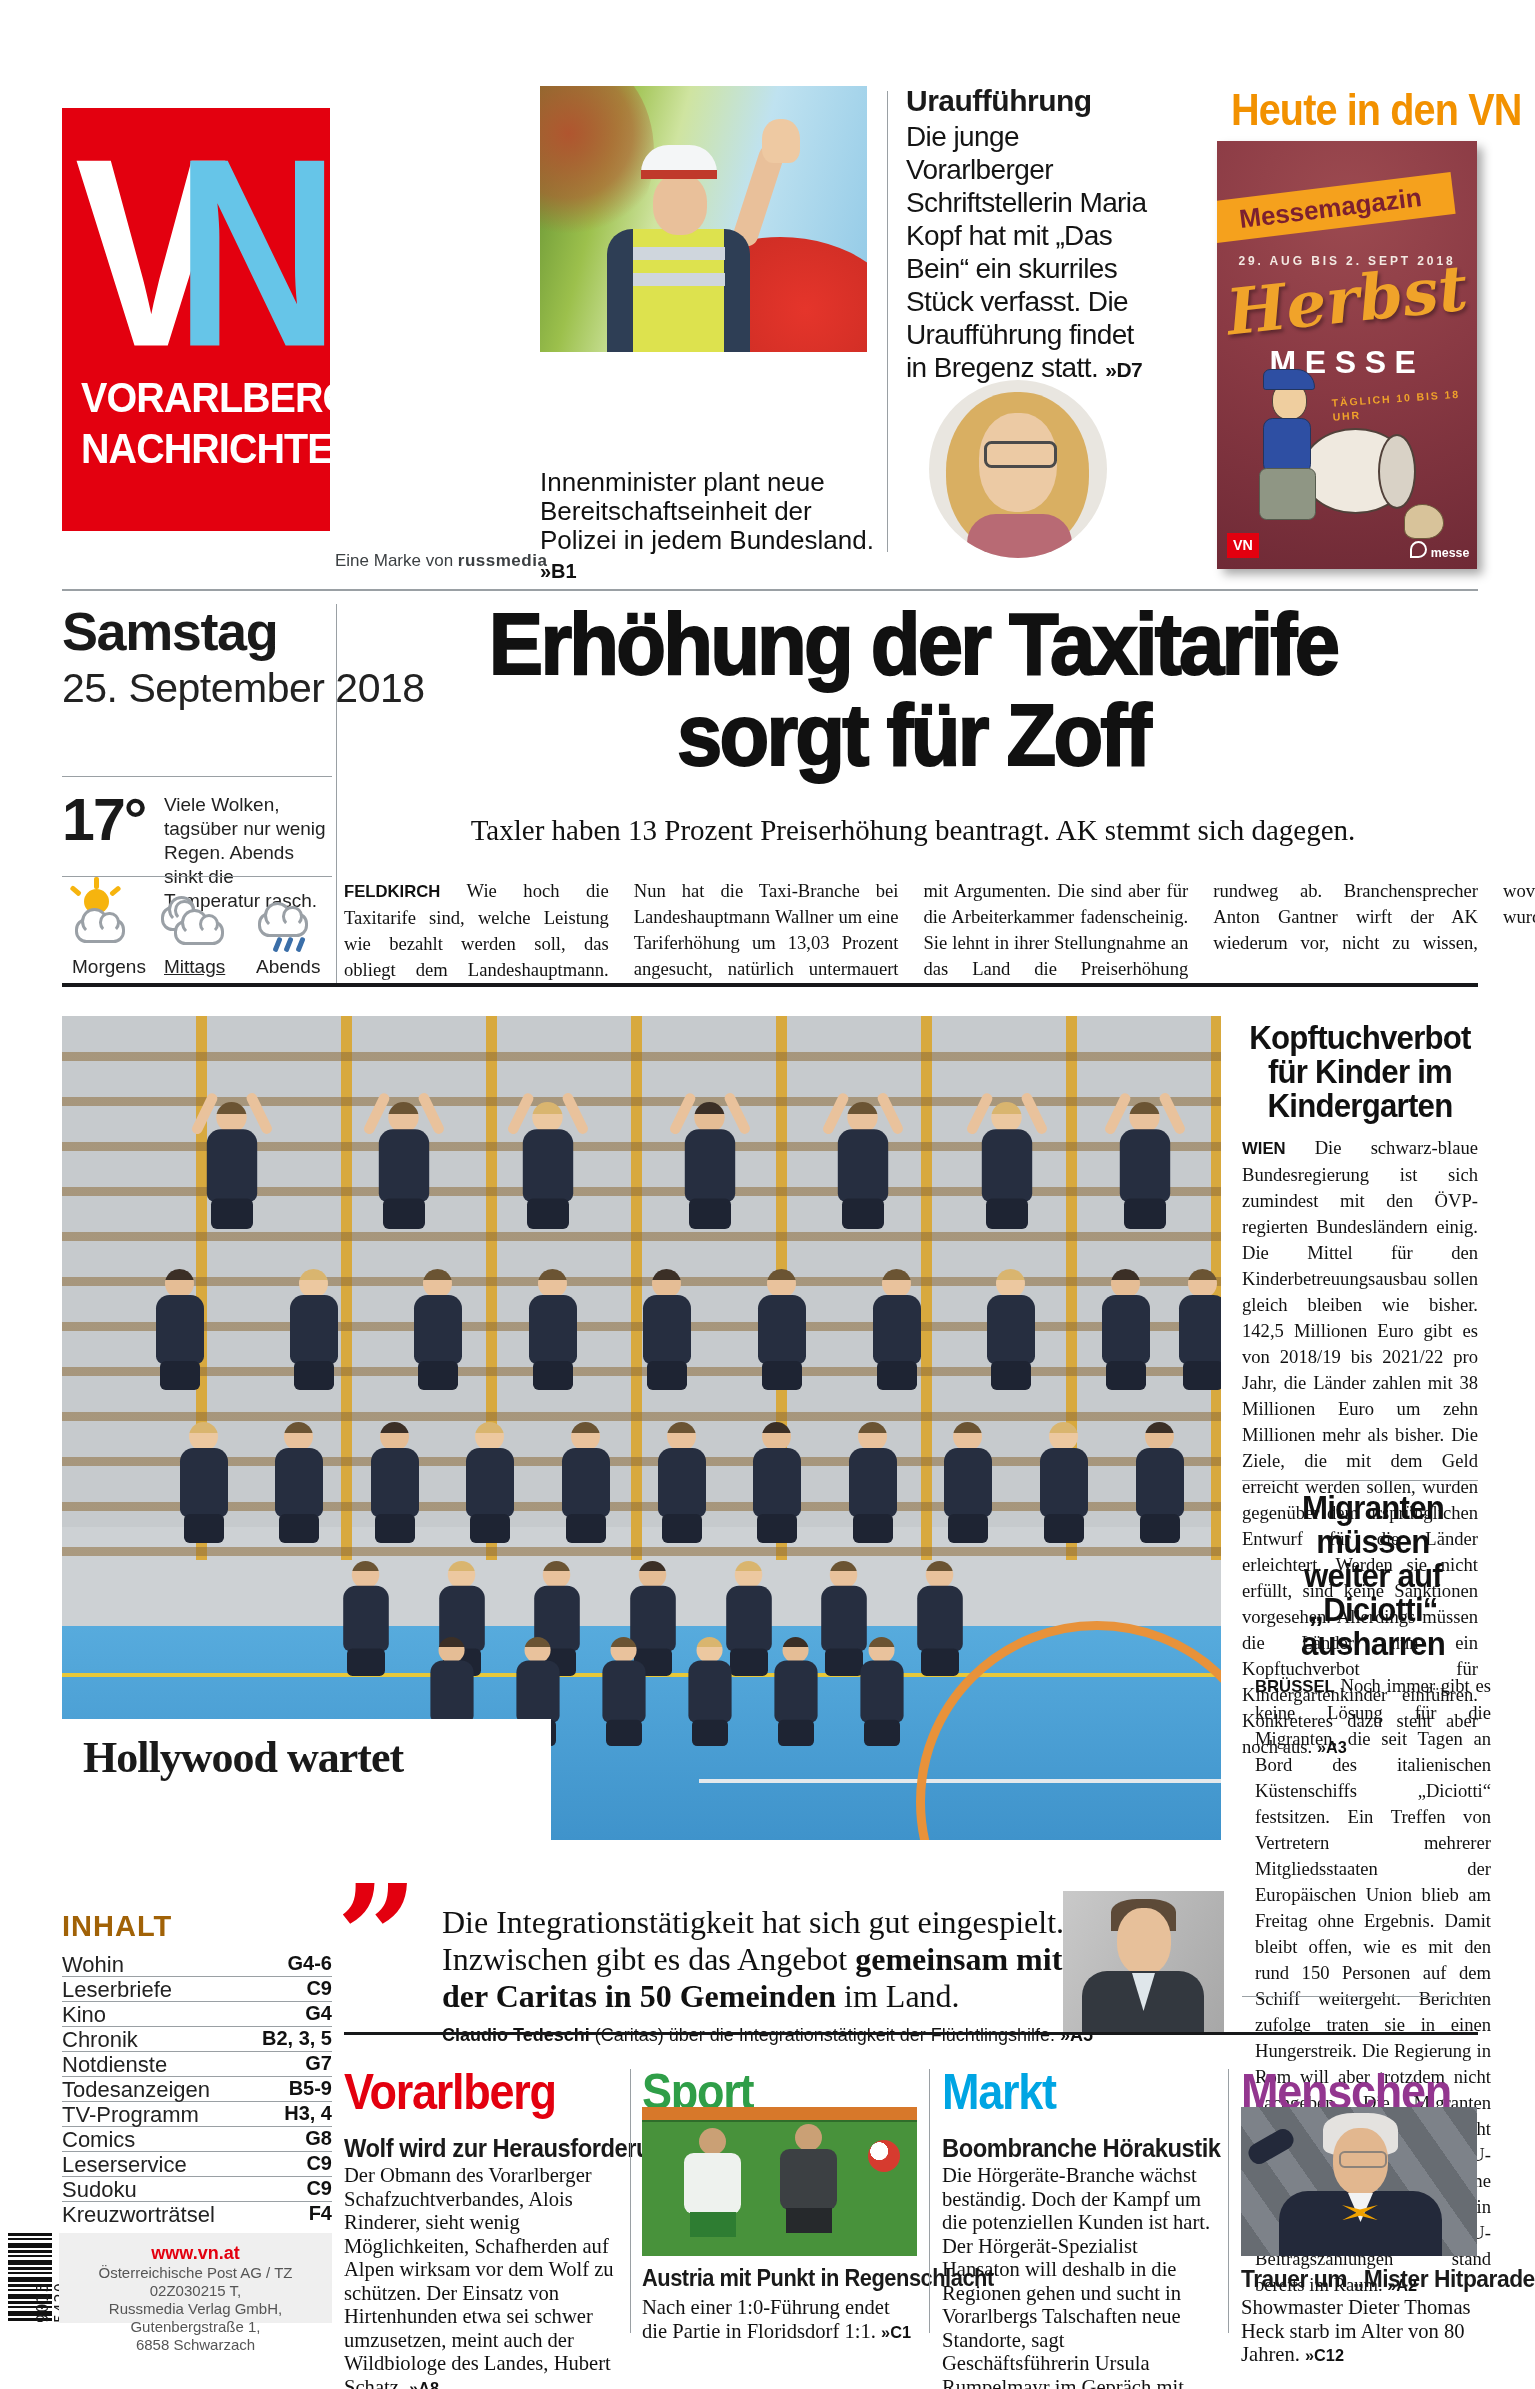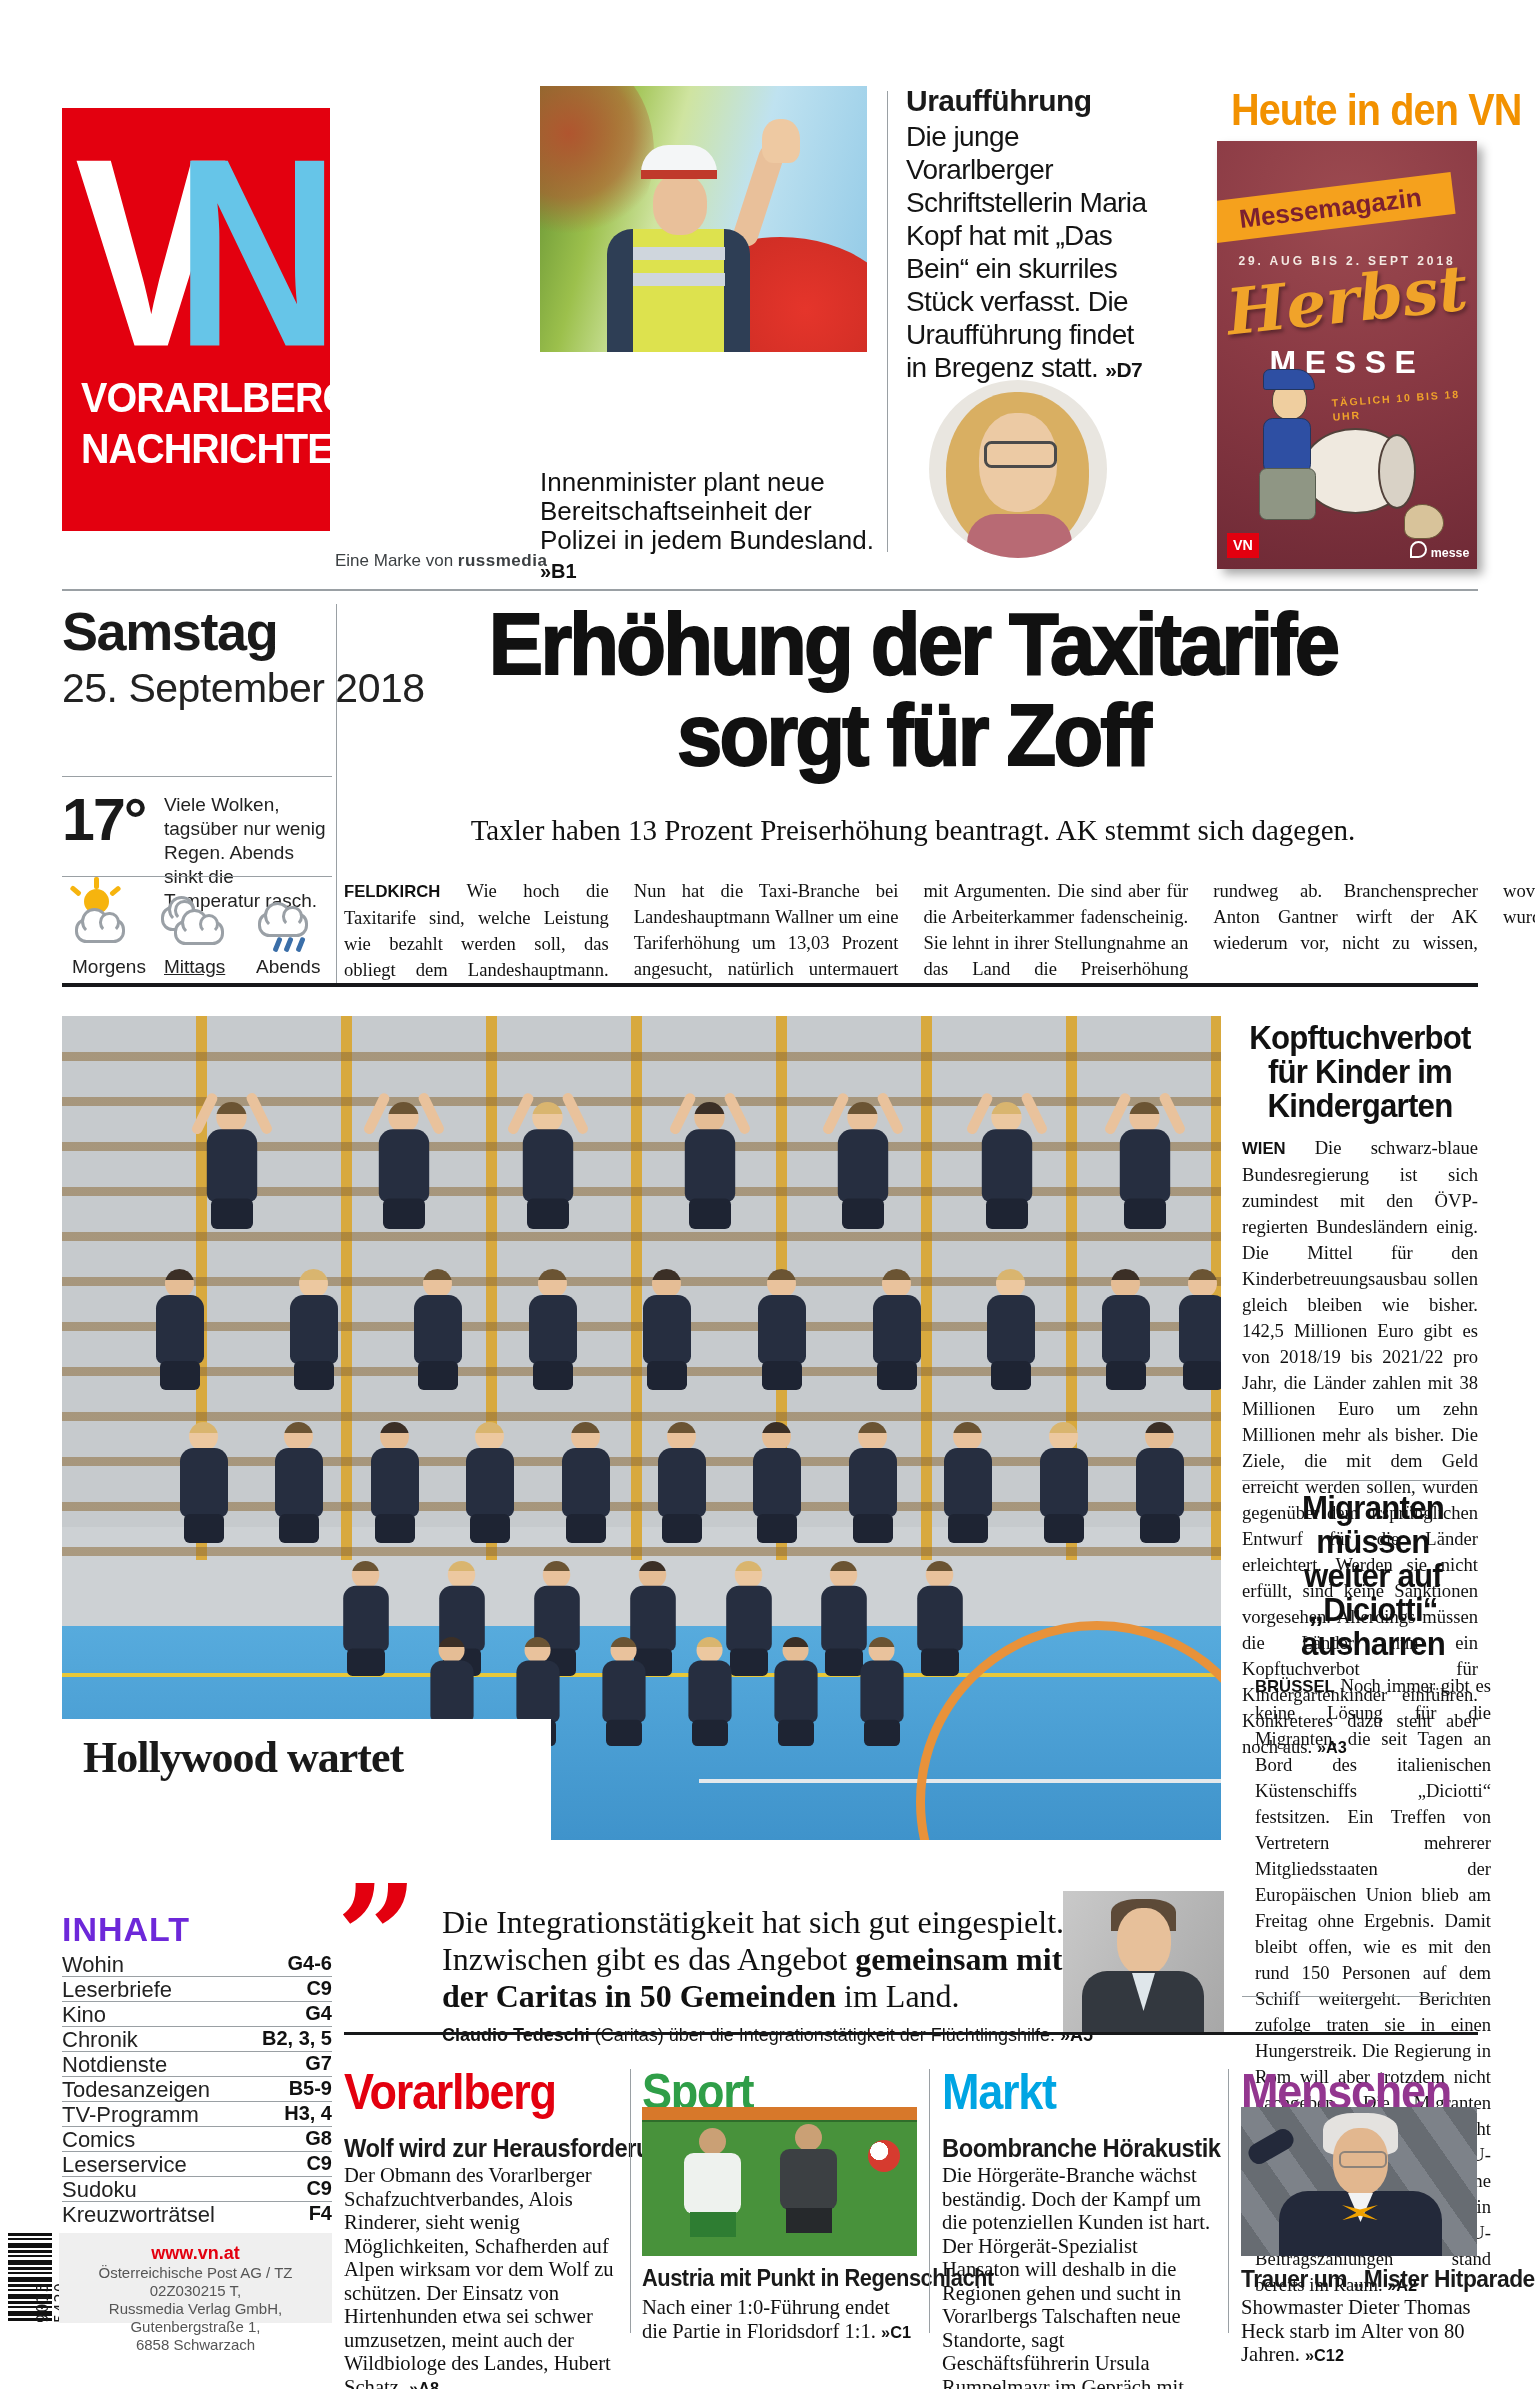--- a/index.html
+++ b/index.html
@@ -189,7 +189,7 @@
   .heckarm{position:absolute;left:5.7px;top:29px;width:48px;height:21px;border-radius:9.6px;background:#23293a;transform:rotate(-30deg);}
 
   
-  .inhalt-t{left:62px;top:1910px;font-size:34px;font-weight:bold;color:#6d28d9;letter-spacing:1px;}
+  .inhalt-t{left:62px;top:1910px;font-size:29px;font-weight:bold;color:#a16207;letter-spacing:1px;}
   .inhalt{left:62px;top:1952px;width:270px;}
   .irow{display:flex;justify-content:space-between;align-items:flex-start;height:24px;
         border-bottom:1px solid #9aa0a4;font-size:22px;color:#222;}

